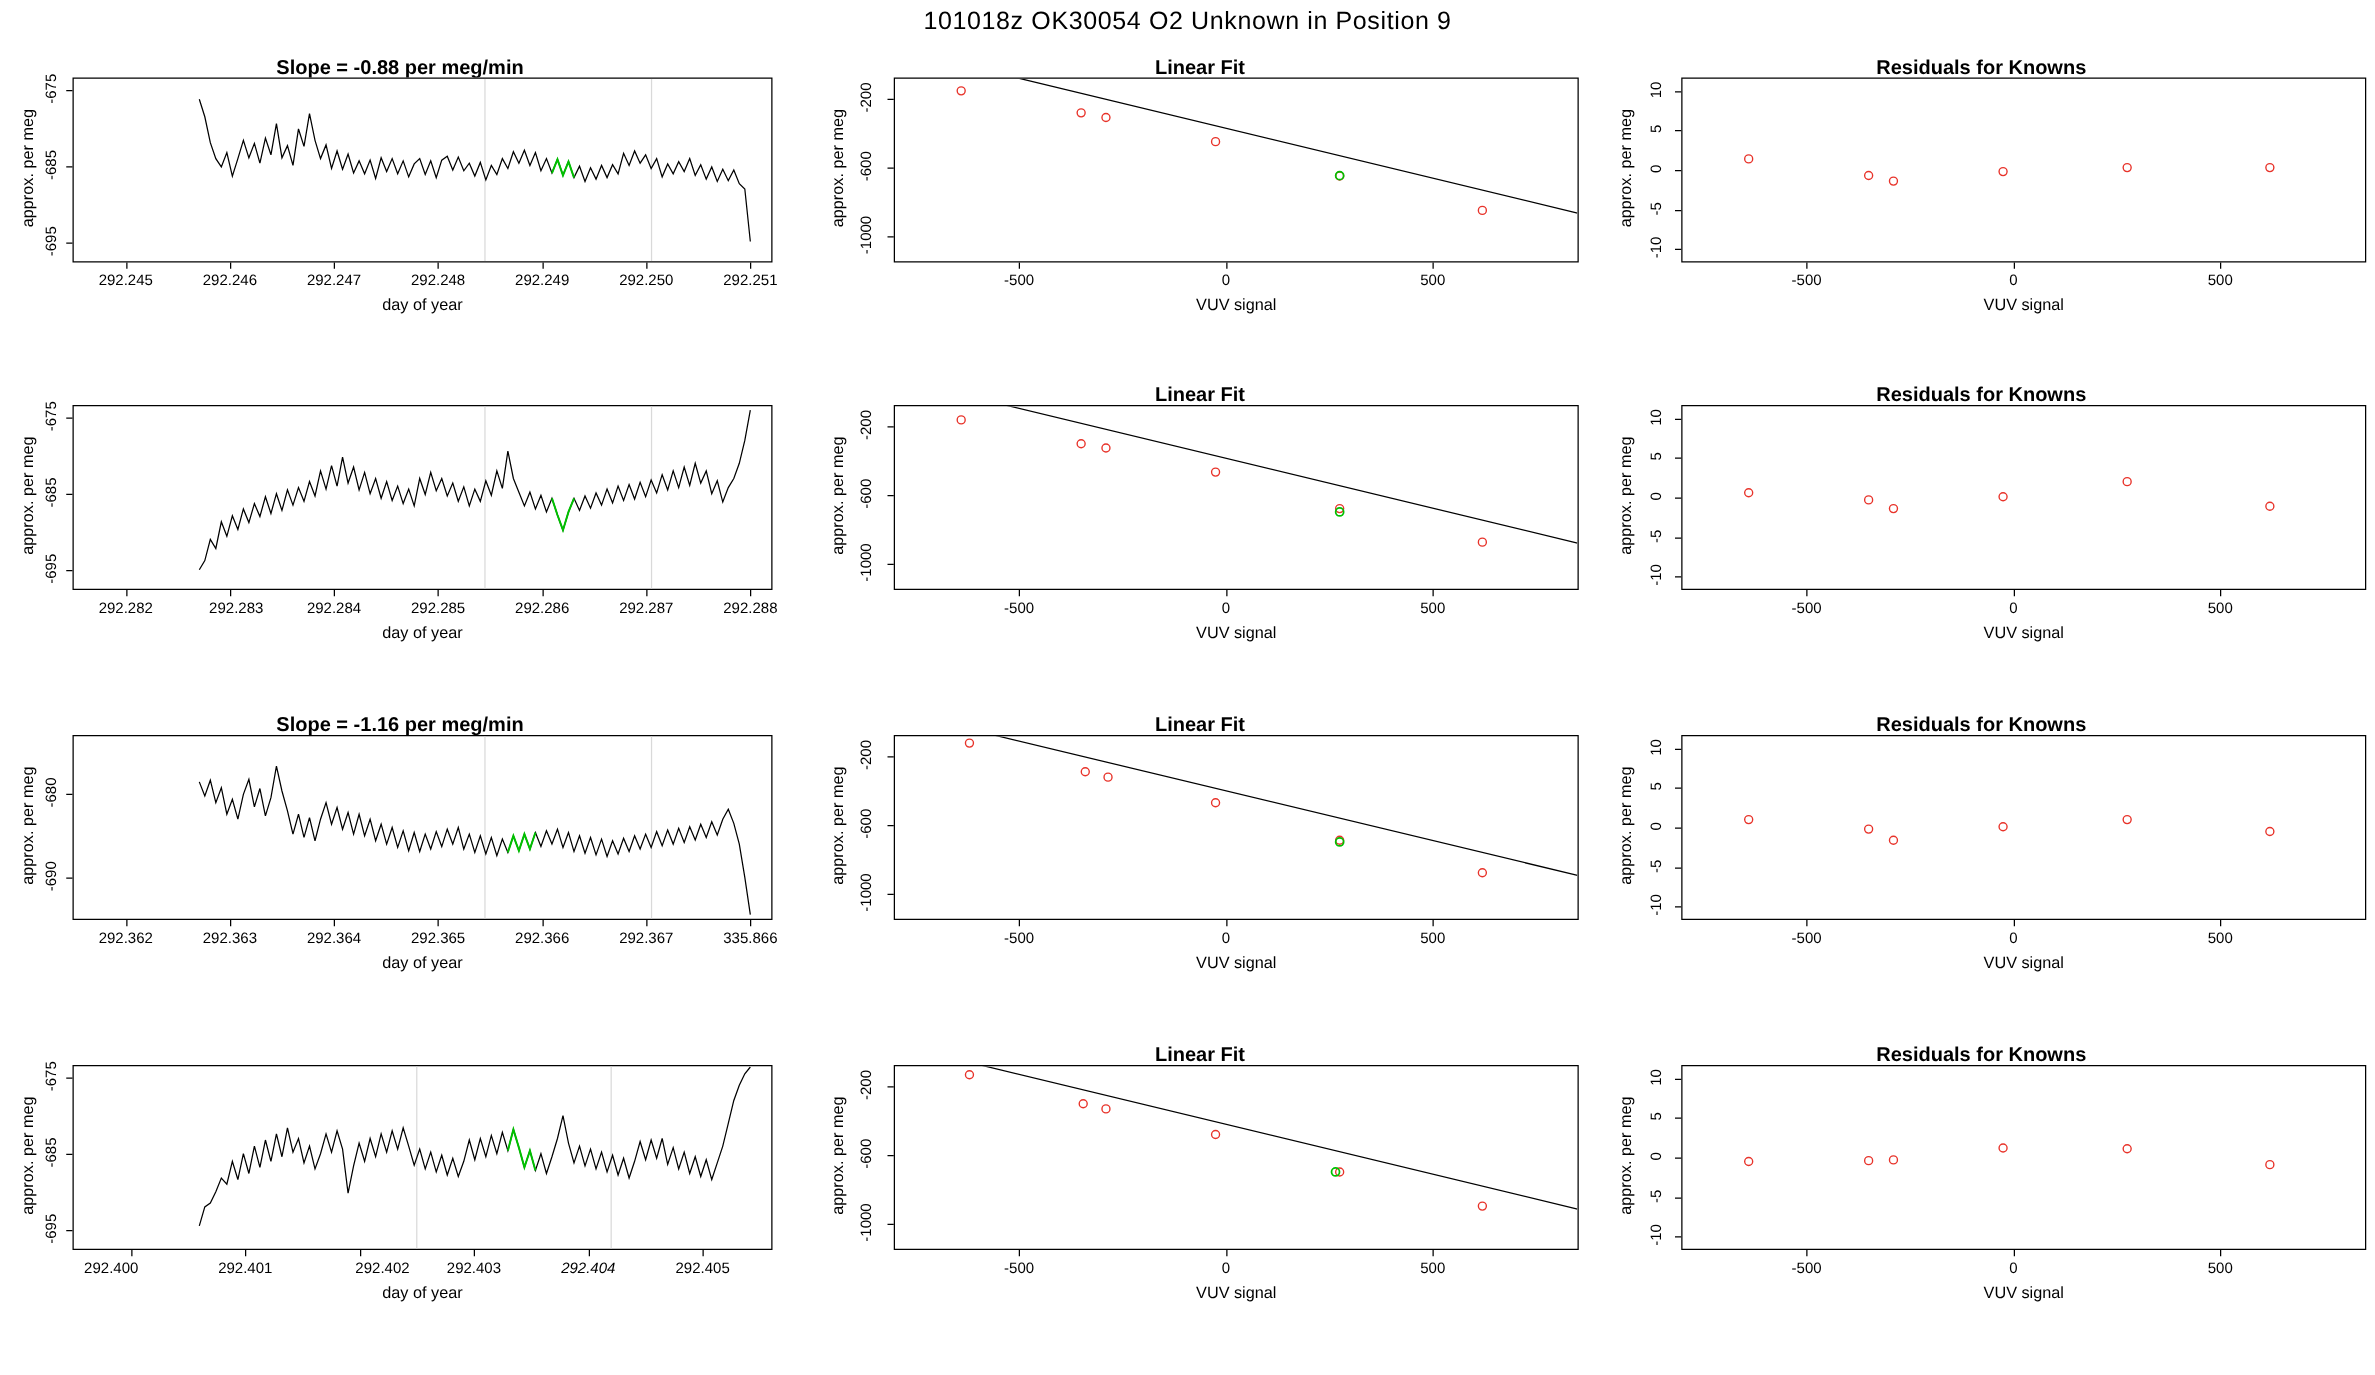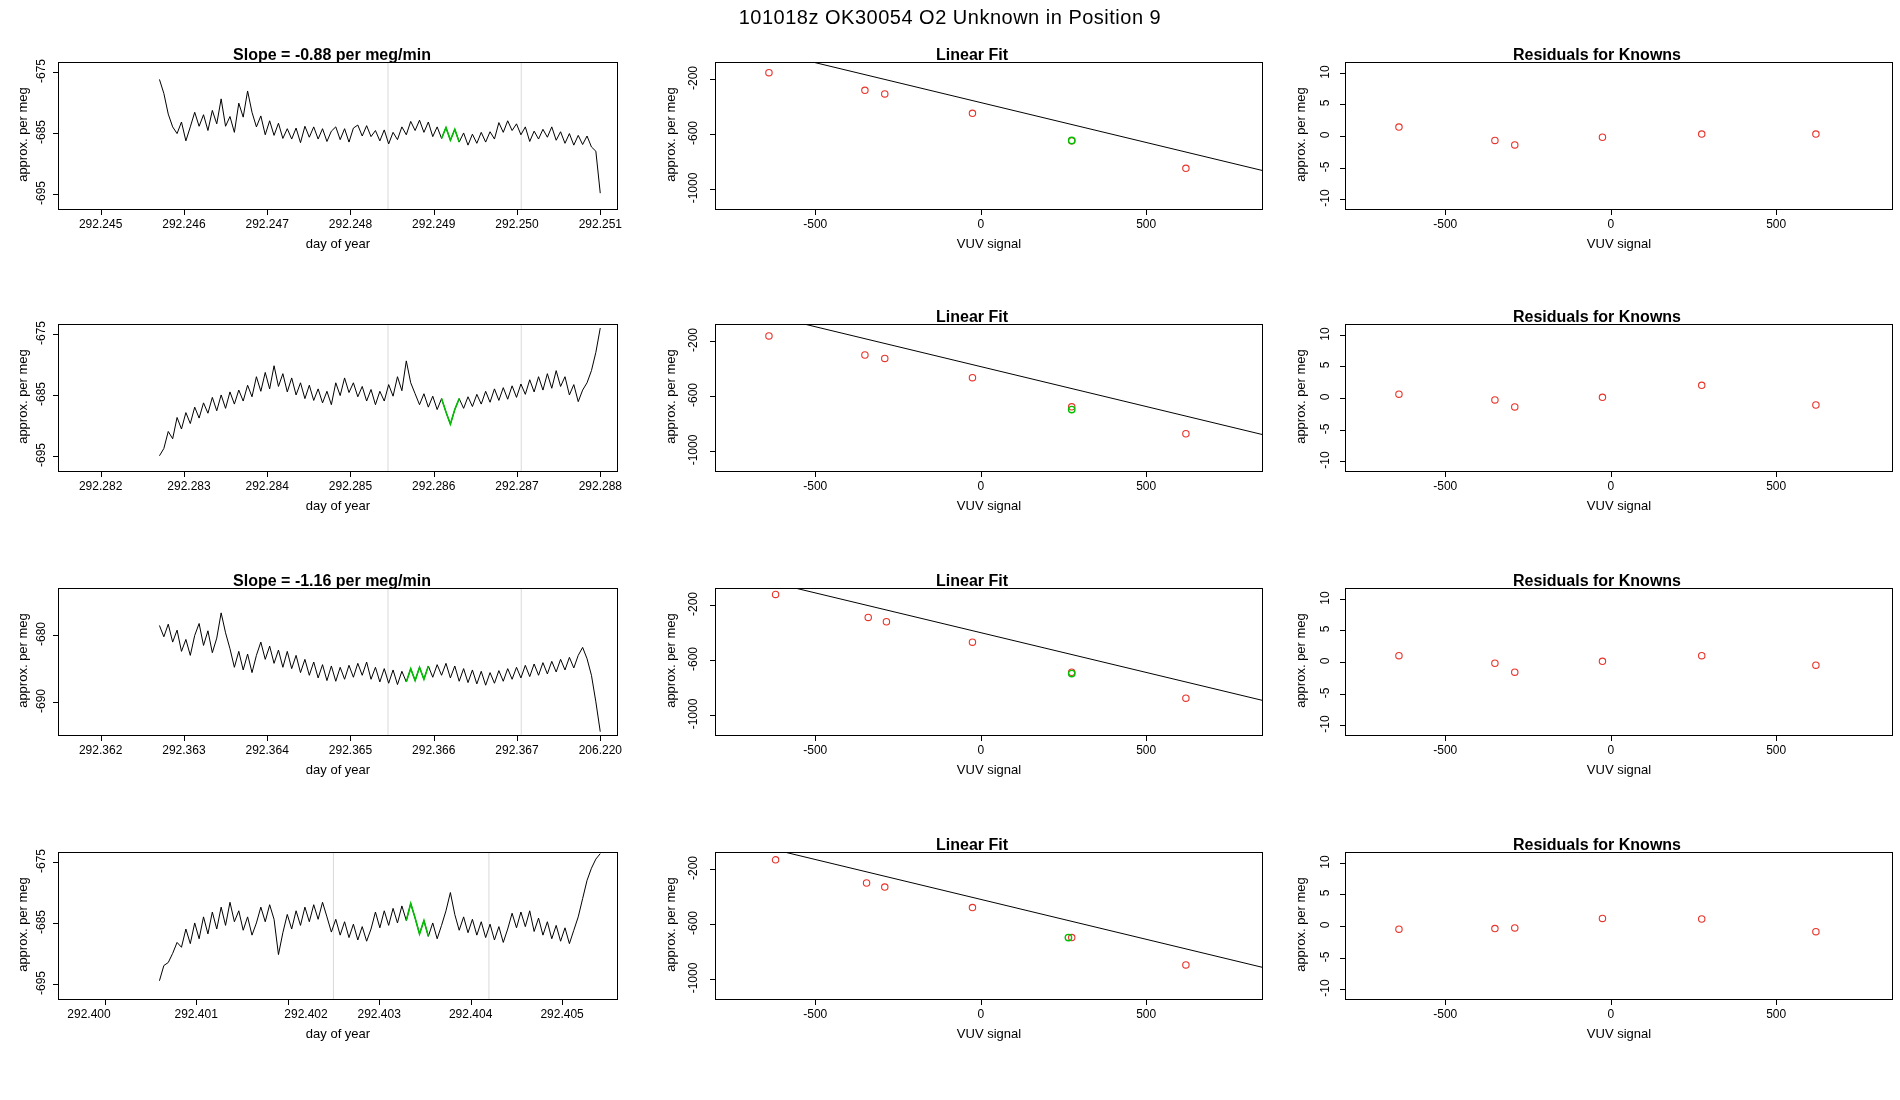--- a/index.html
+++ b/index.html
@@ -12,7 +12,7 @@
   .panel{position:absolute;top:0;height:260px;}
   .panel .ttl{
     position:absolute;top:26px;left:0;width:100%;text-align:center;
-    font-size:16px;font-weight:bold;padding-left:12px;
+    font-size:16px;font-weight:bold;
   }
   .plotbox{position:absolute;border:1px solid #000;box-sizing:border-box;background:#fff;overflow:hidden;}
   .ylab{

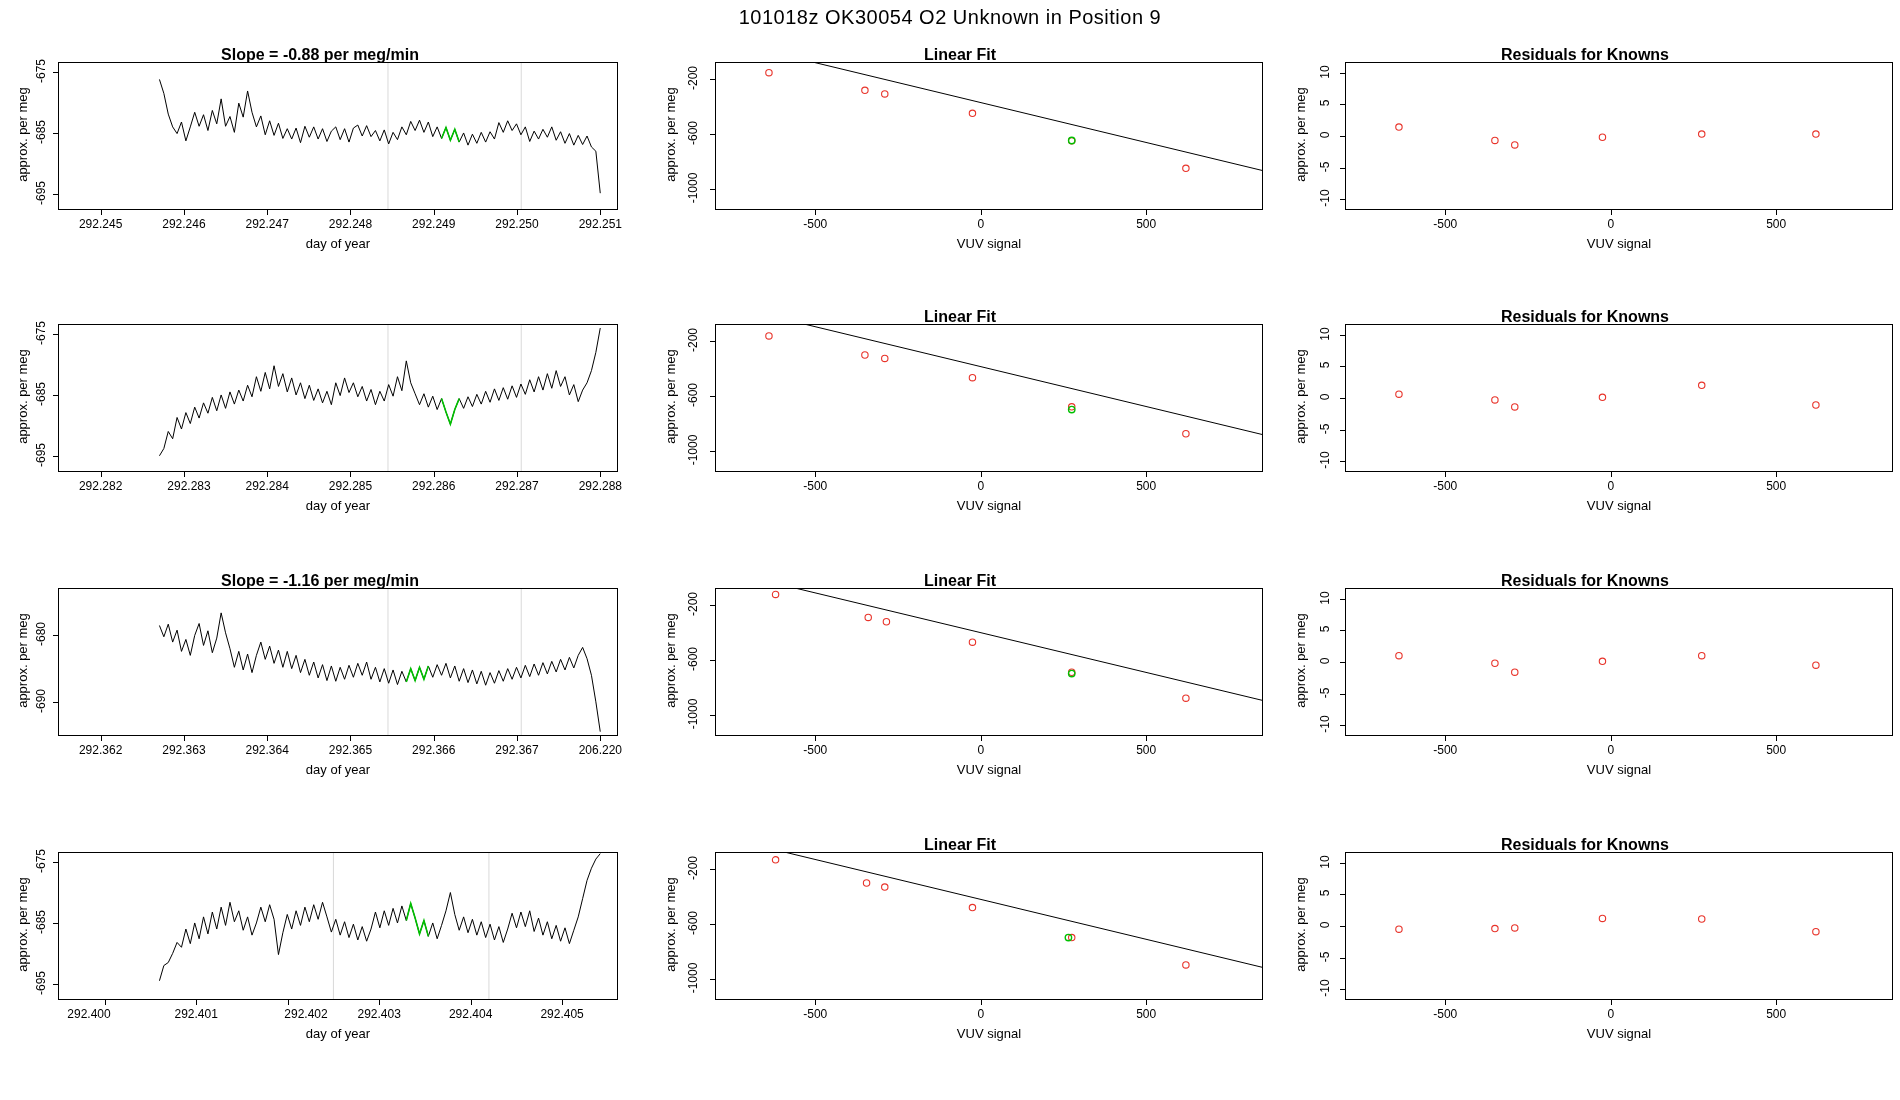--- a/index.html
+++ b/index.html
@@ -254,7 +254,7 @@
         <div class="tickmark" style="left:517.0597014943038px;top:190px;width:1px;height:5px;"></div>
         <div class="xtick" style="left:477.0597014943038px;top:197px;width:80px;">292.367</div>
         <div class="tickmark" style="left:600.343283581595px;top:190px;width:1px;height:5px;"></div>
-        <div class="xtick" style="left:560.343283581595px;top:197px;width:80px;">206.220</div>
+        <div class="xtick" style="left:560.343283581595px;top:197px;width:80px;">335.866</div>
         <div class="xlab" style="left:58px;top:216px;width:560px;">day of year</div>
         <div class="ylab" style="left:-38px;top:107px;width:120px;text-align:center;">approx. per meg</div>
       </div>

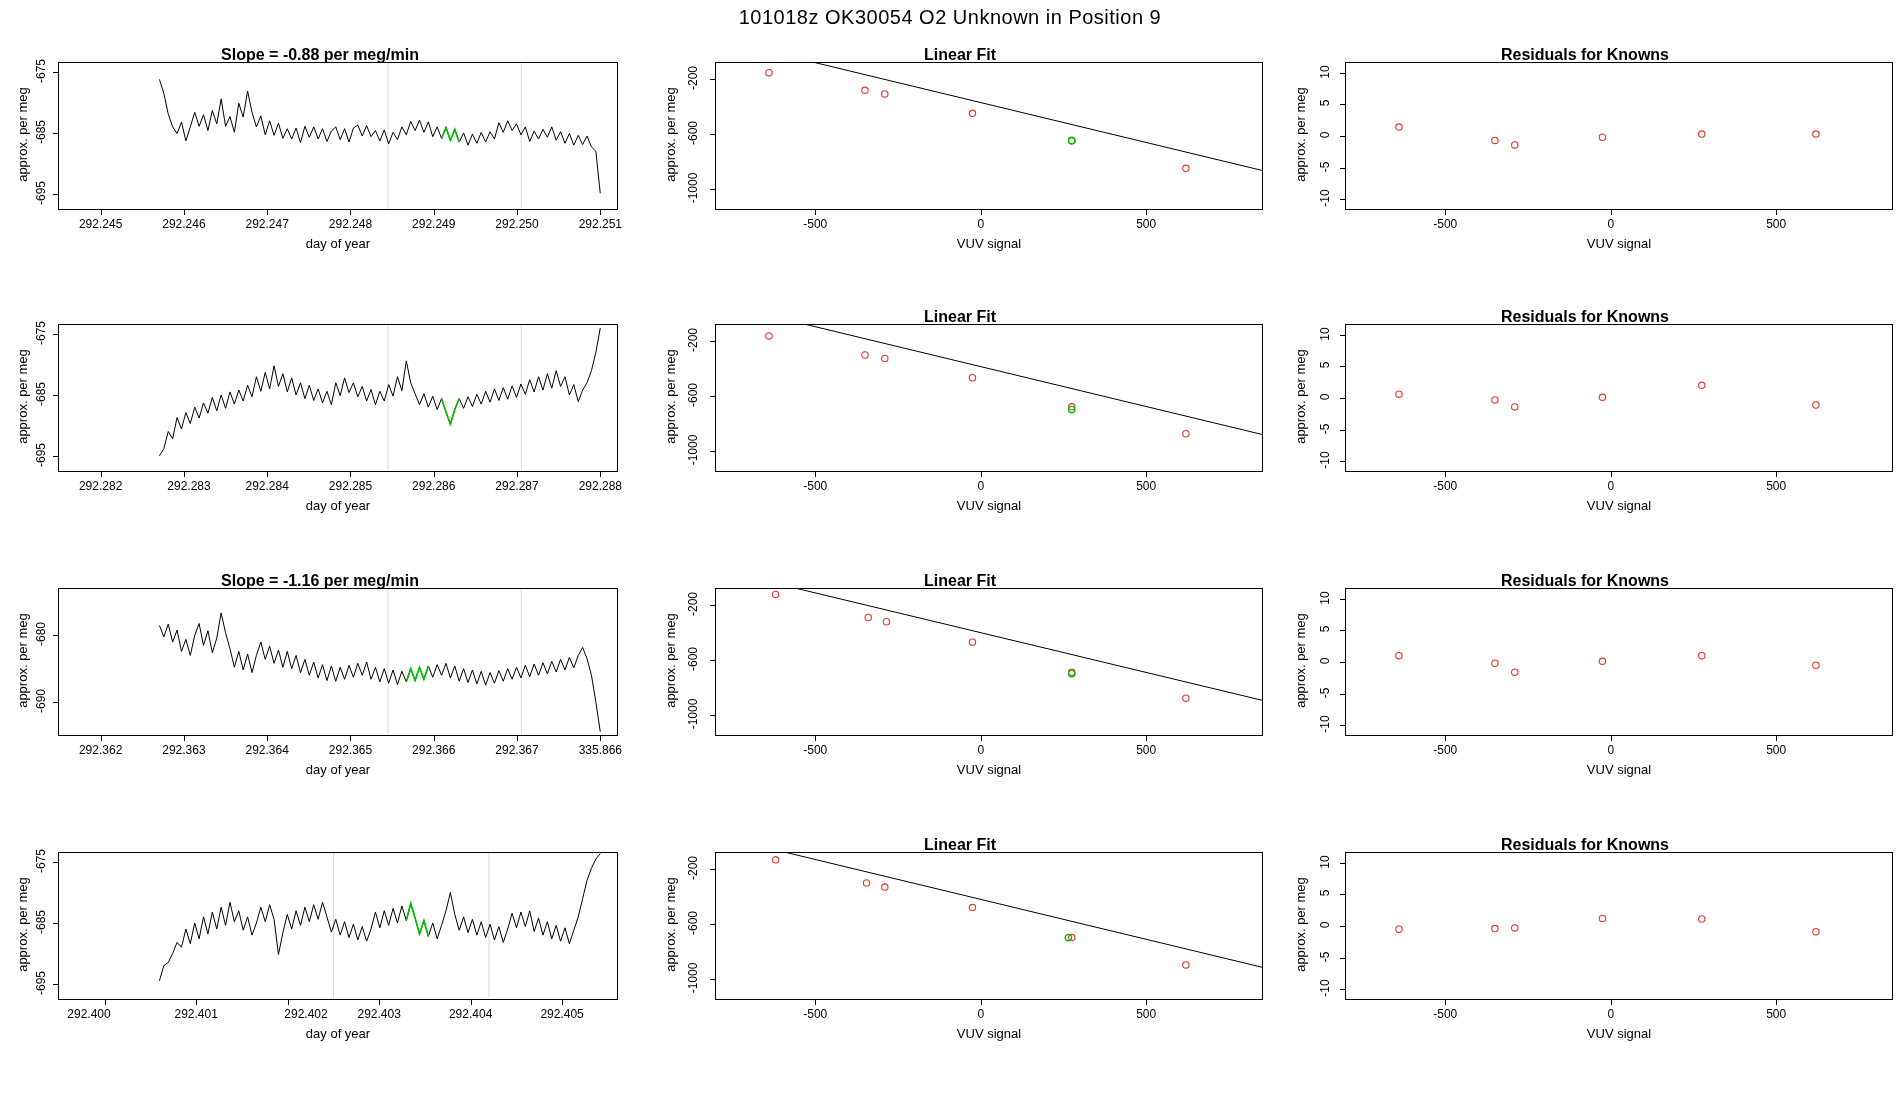--- a/index.html
+++ b/index.html
@@ -344,7 +344,7 @@
         <div class="tickmark" style="left:379.163934428872px;top:190px;width:1px;height:5px;"></div>
         <div class="xtick" style="left:339.163934428872px;top:197px;width:80px;">292.403</div>
         <div class="tickmark" style="left:470.63934426272124px;top:190px;width:1px;height:5px;"></div>
-        <div class="xtick" style="left:430.63934426272124px;top:197px;width:80px;">292.404</div>
+        <div class="xtick" style="left:430.63934426272124px;top:197px;width:80px;font-style:italic;">292.404</div>
         <div class="tickmark" style="left:562.1147540965706px;top:190px;width:1px;height:5px;"></div>
         <div class="xtick" style="left:522.1147540965706px;top:197px;width:80px;">292.405</div>
         <div class="xlab" style="left:58px;top:216px;width:560px;">day of year</div>

